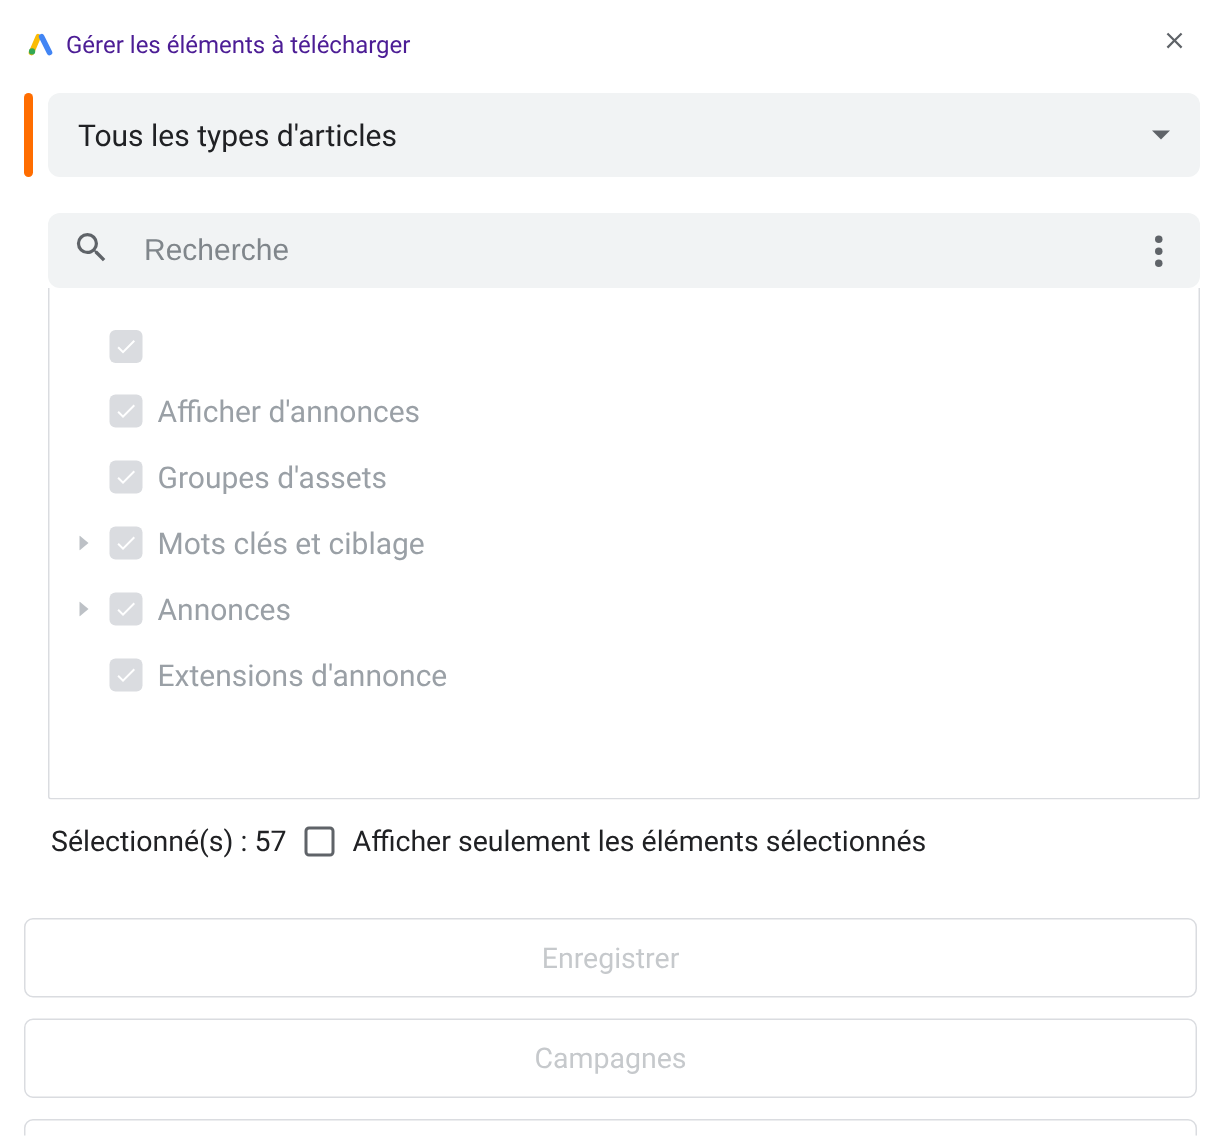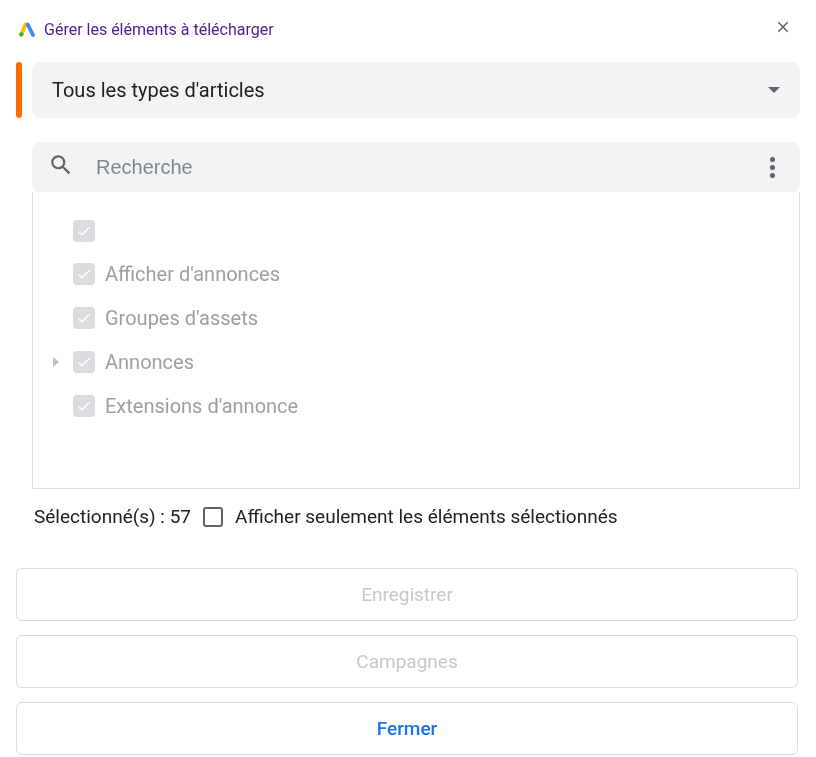--- a/index.html
+++ b/index.html
@@ -305,6 +305,19 @@
       <span class="tree-label">Groupes d'assets</span>
     </div>
 
+    <div class="tree-item">
+      <span class="expand-caret">
+          <svg viewBox="0 0 10 10">
+            <path d="M2 0 L8 5 L2 10 Z"></path>
+          </svg>
+        </span>
+      <span class="checkbox">
+          <svg viewBox="0 0 24 24">
+            <path d="M9 16.17L4.83 12l-1.42 1.41L9 19 21 7l-1.41-1.41z"></path>
+          </svg>
+        </span>
+      <span class="tree-label">Mots clés et ciblage</span>
+    </div>
 
     <div class="tree-item">
       <span class="expand-caret">

